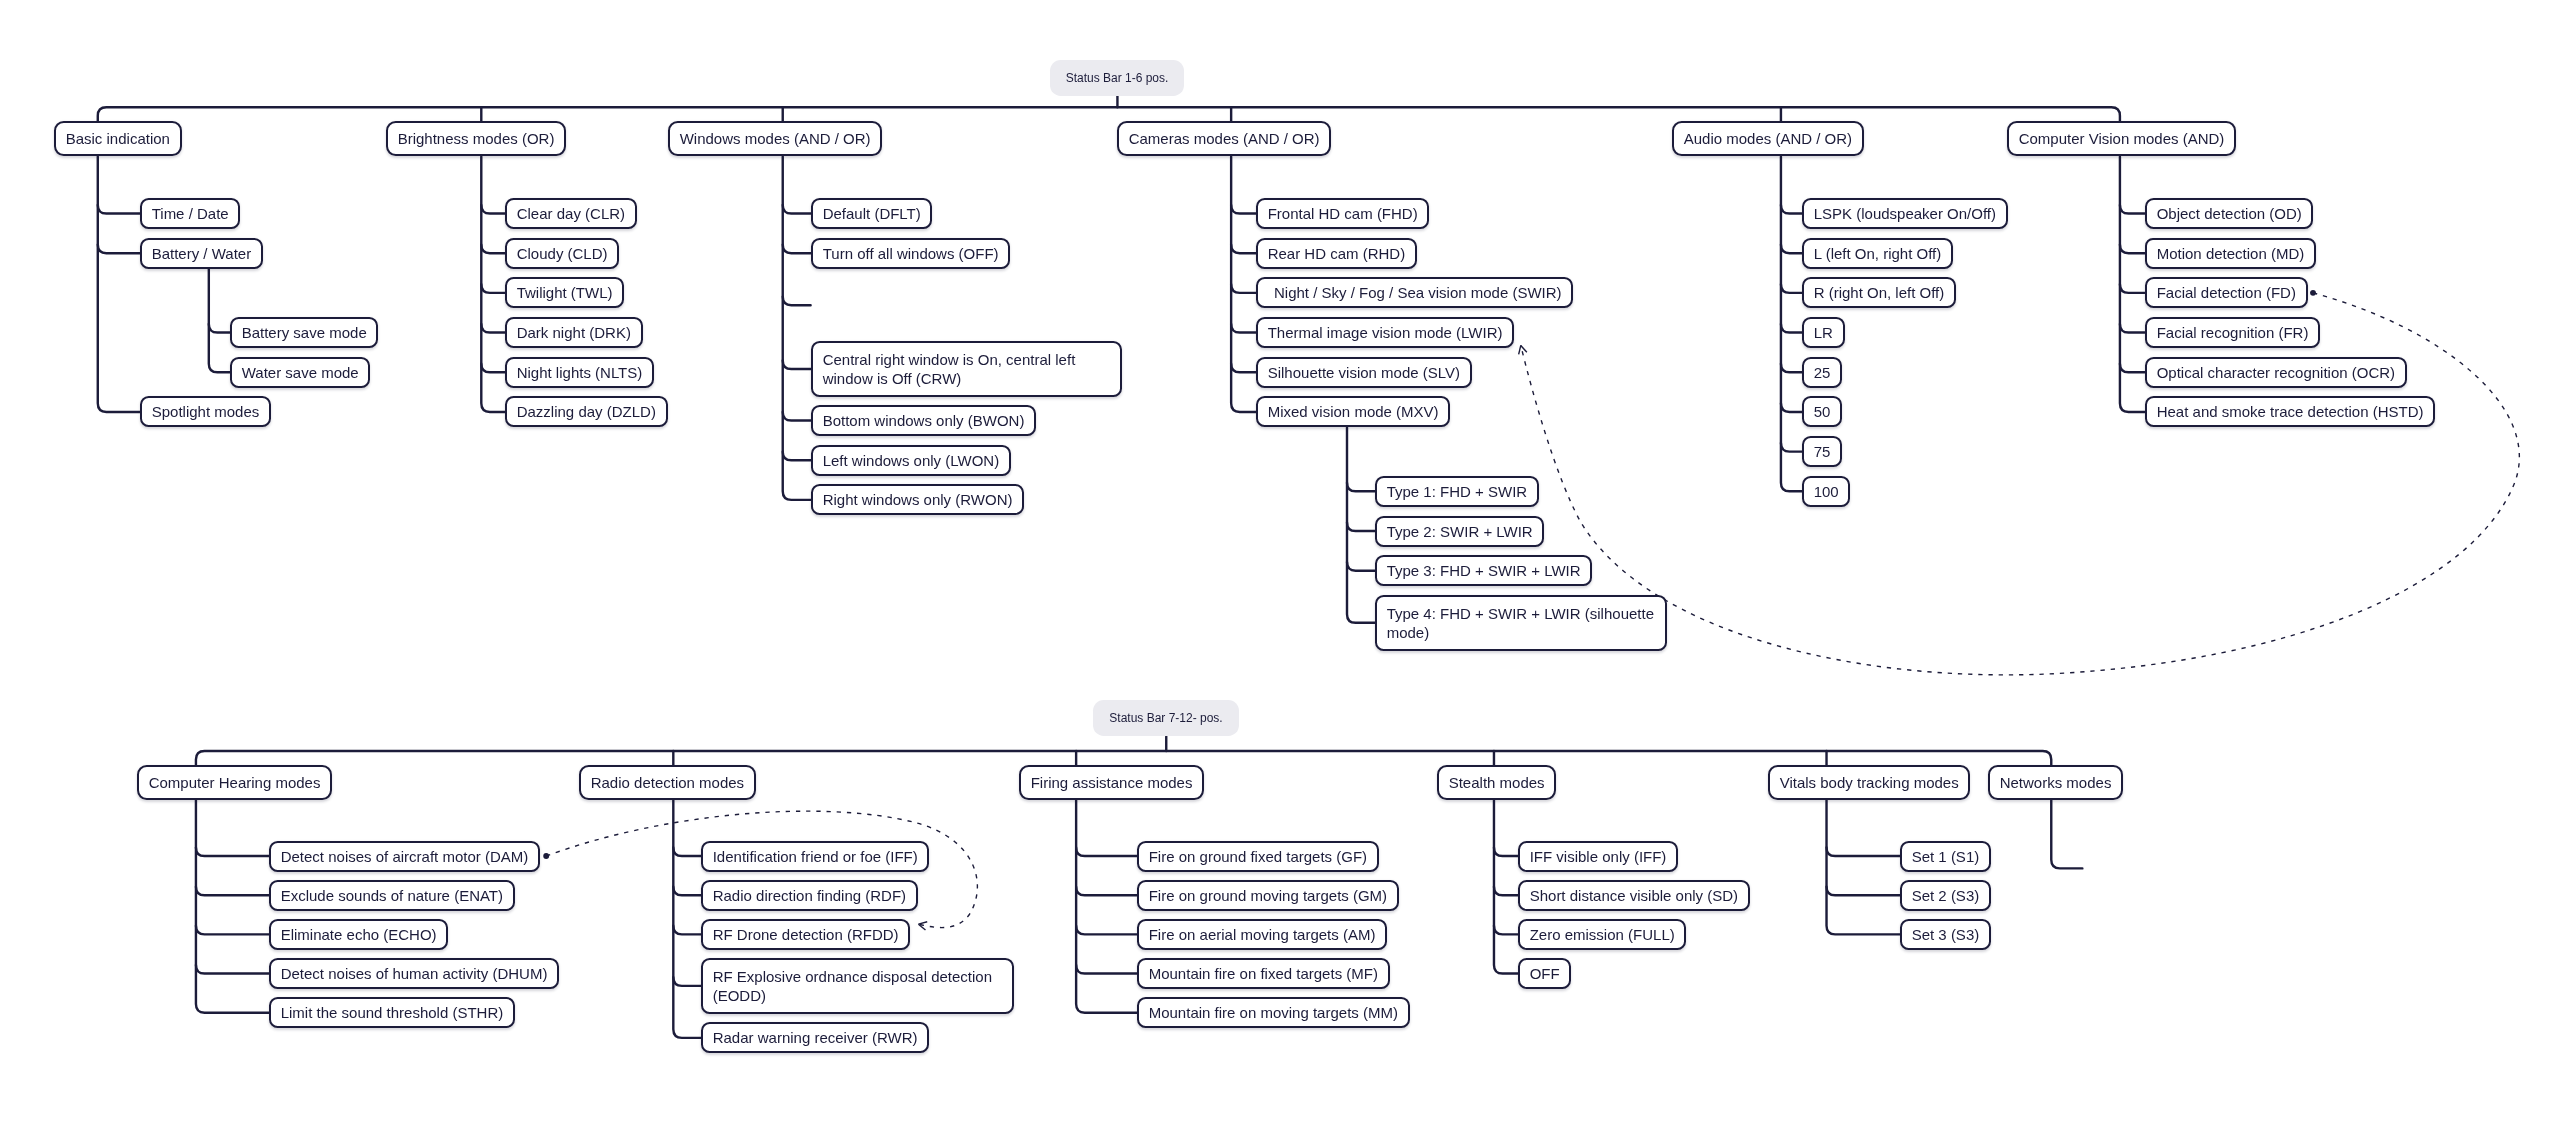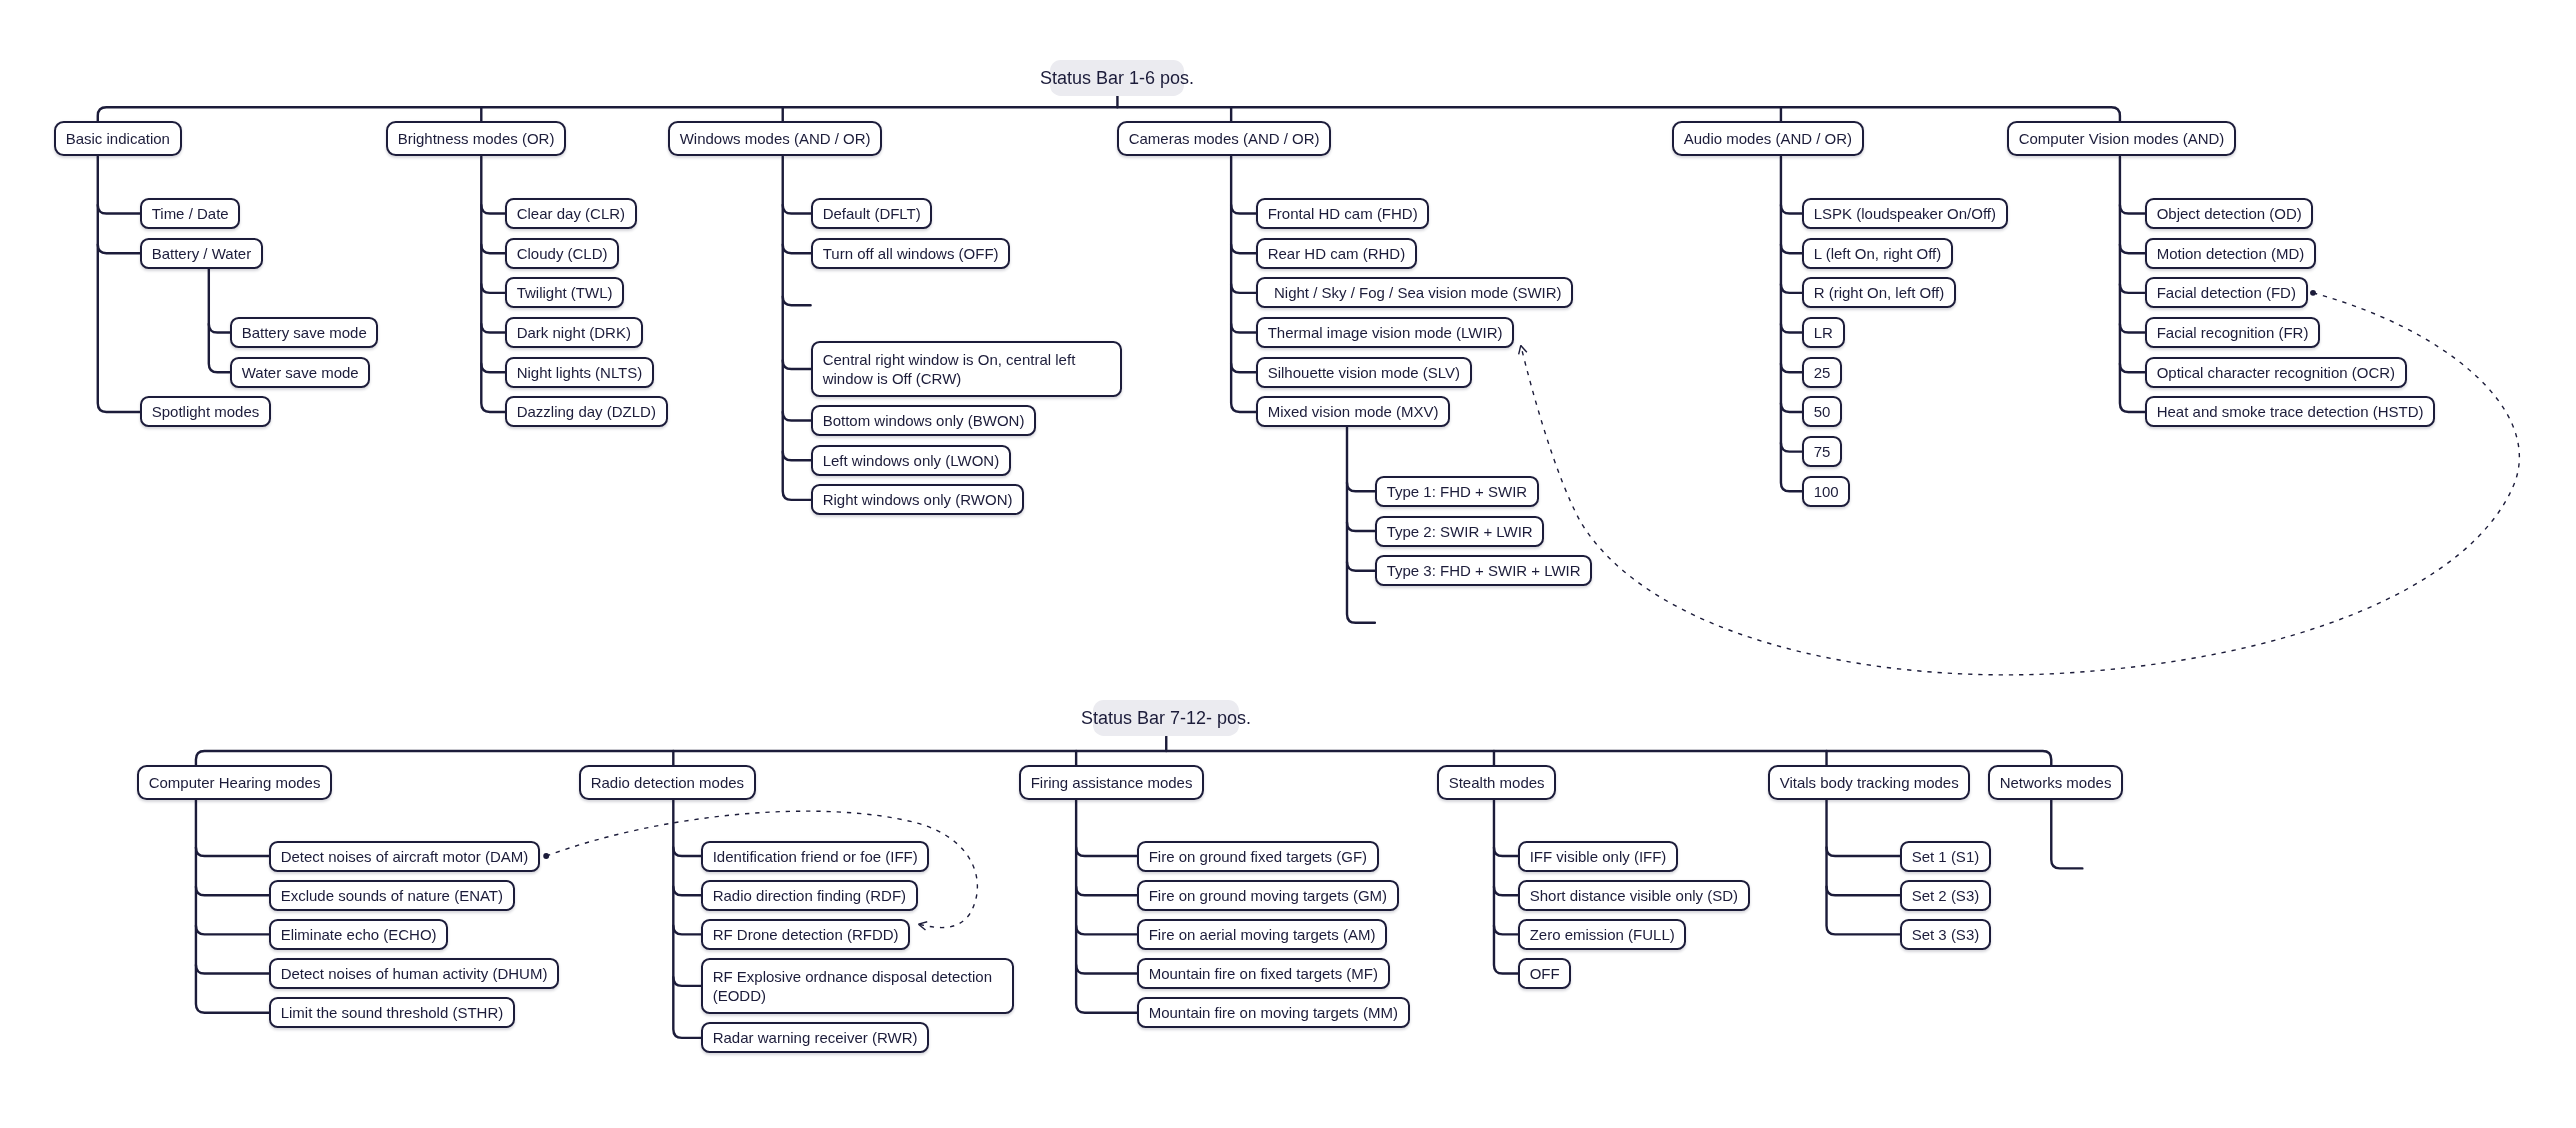--- a/index.html
+++ b/index.html
@@ -26,7 +26,7 @@
   .node.root{
     background:#ebebf0;border:none;border-radius:10.7px;
     justify-content:center;text-align:center;
-    font-size:18px;height:36px;box-shadow:none;padding:5.4px 14px;
+    font-size:12px;height:36px;box-shadow:none;padding:5.4px 14px;
   }
 </style>
 </head>

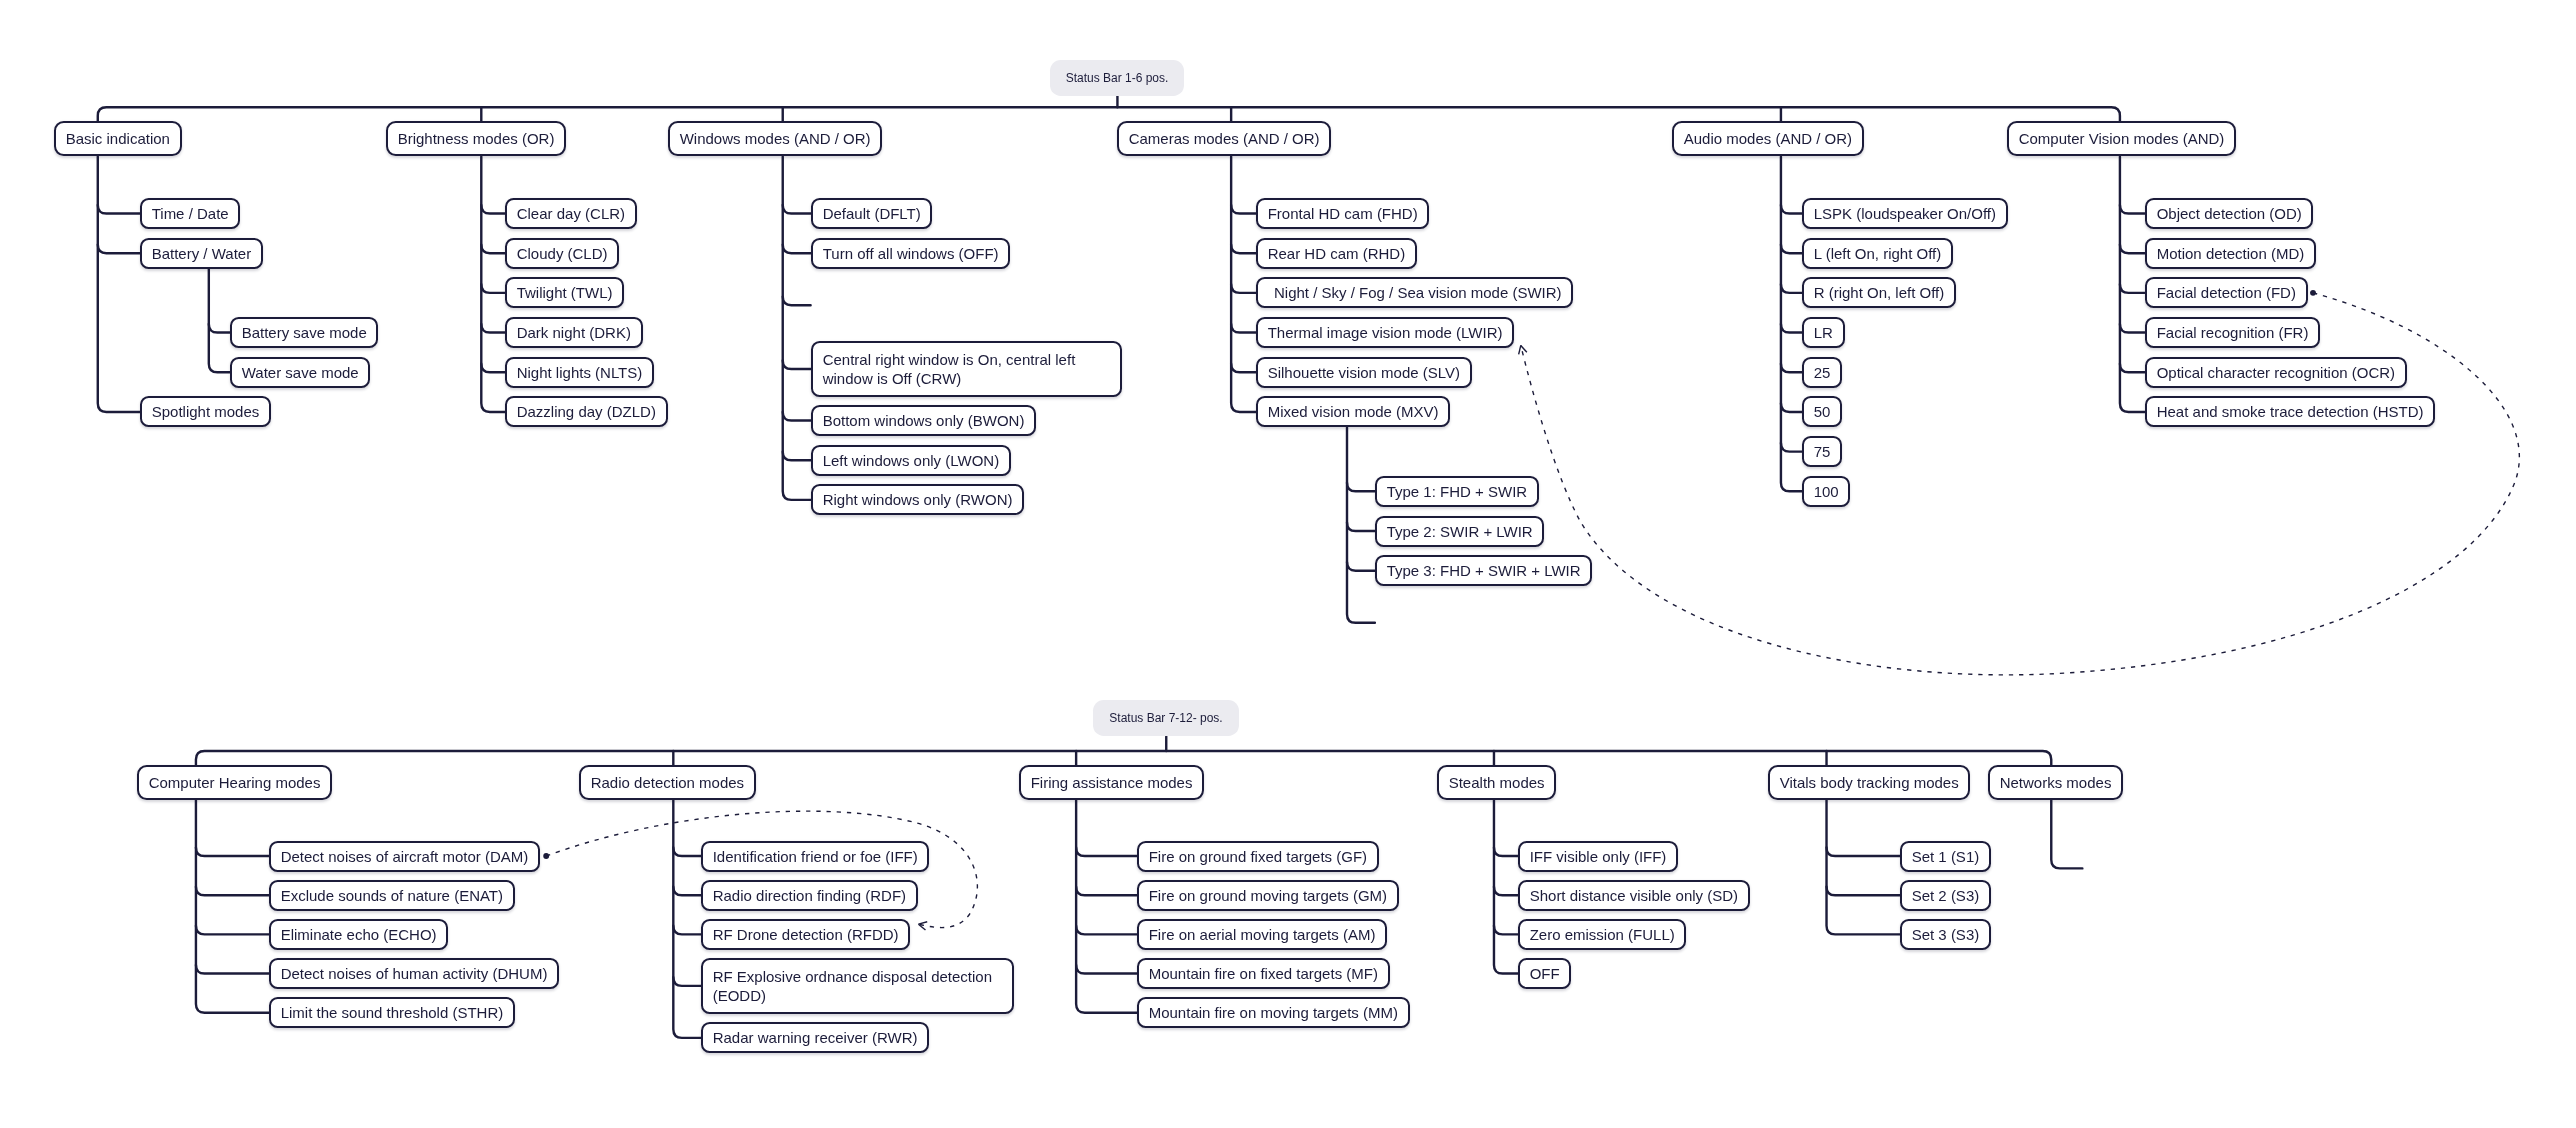--- a/index.html
+++ b/index.html
@@ -151,6 +151,7 @@
     <div class="node" style="left: 1375px; top: 476px;">Type 1: FHD + SWIR</div>
     <div class="node" style="left: 1375px; top: 516px;">Type 2: SWIR + LWIR</div>
     <div class="node" style="left: 1375px; top: 555px;">Type 3: FHD + SWIR + LWIR</div>
+    <div class="node wrap" style="left: 1375px; top: 595px; width: 292px; height: 56px;">Type 4: FHD + SWIR + LWIR (silhouette mode)</div>
     <div class="node cat" style="left: 1672px; top: 121px;">Audio modes (AND / OR)</div>
     <div class="node" style="left: 1802px; top: 198px;">LSPK (loudspeaker On/Off)</div>
     <div class="node" style="left: 1802px; top: 238px;">L (left On, right Off)</div>

